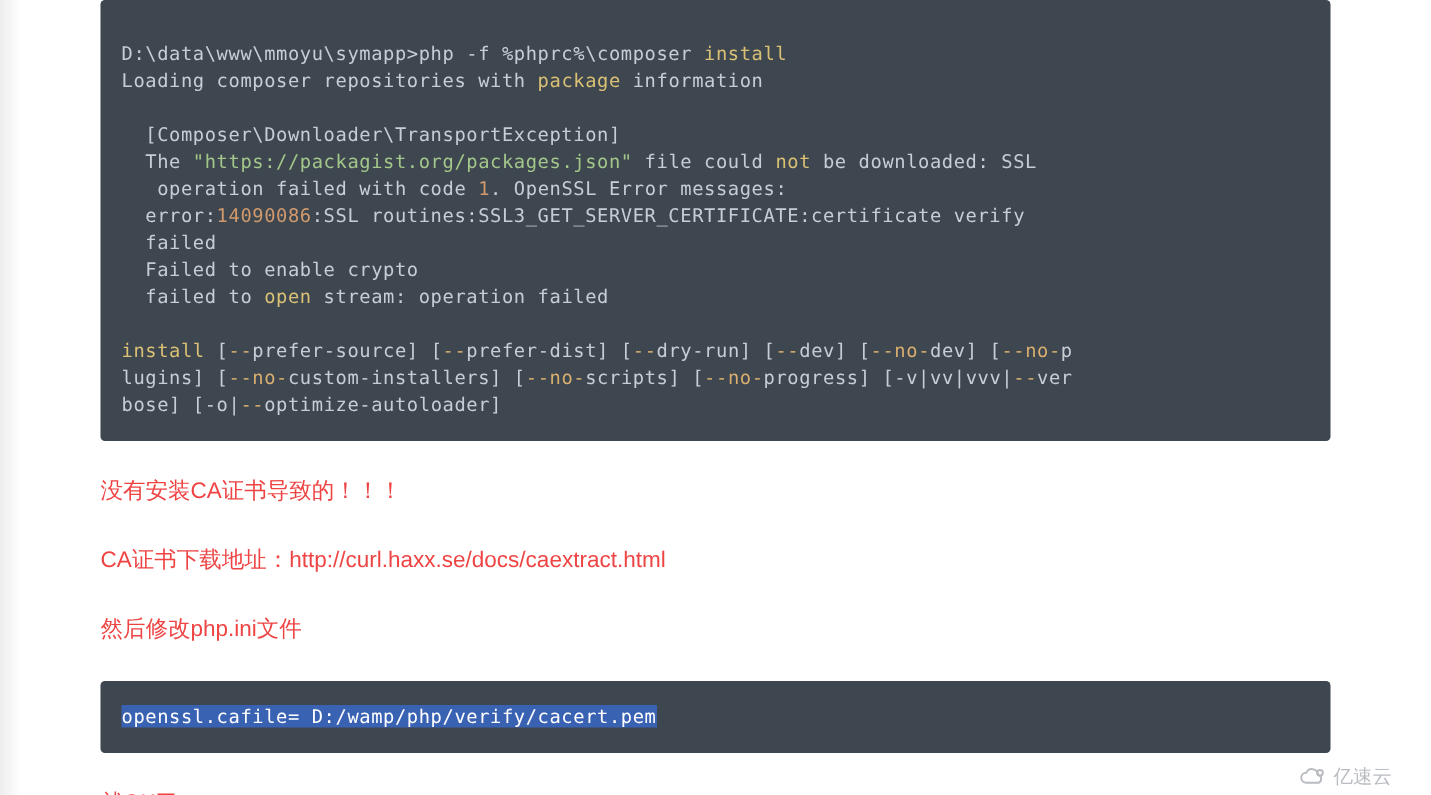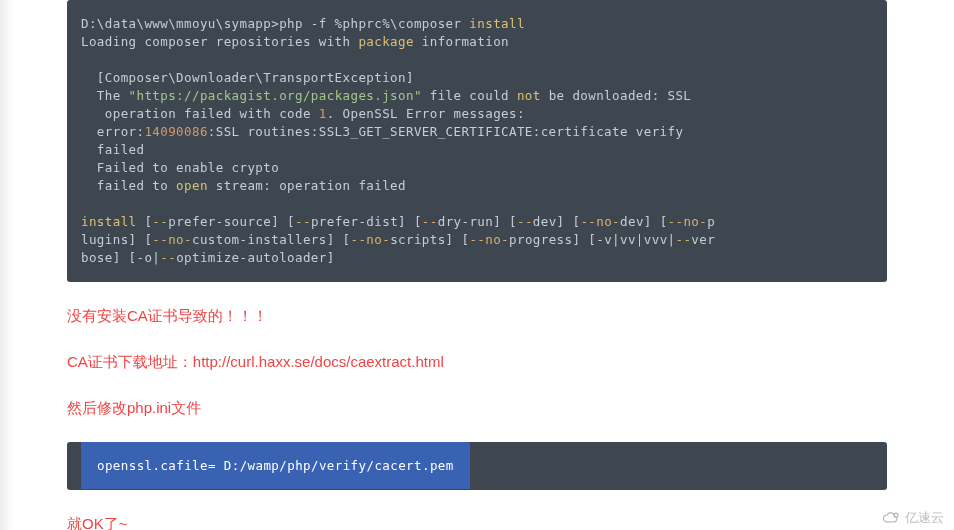--- a/index.html
+++ b/index.html
@@ -21,7 +21,7 @@
     .code-block {
       background: #3e4750;
       border-radius: 3px;
-      padding: 15px 14px 15px 14px;
+      padding: 27px 14px 15px 14px;
       font-family: Consolas, Monaco, monospace;
       font-size: 12.5px;
       line-height: 18px;

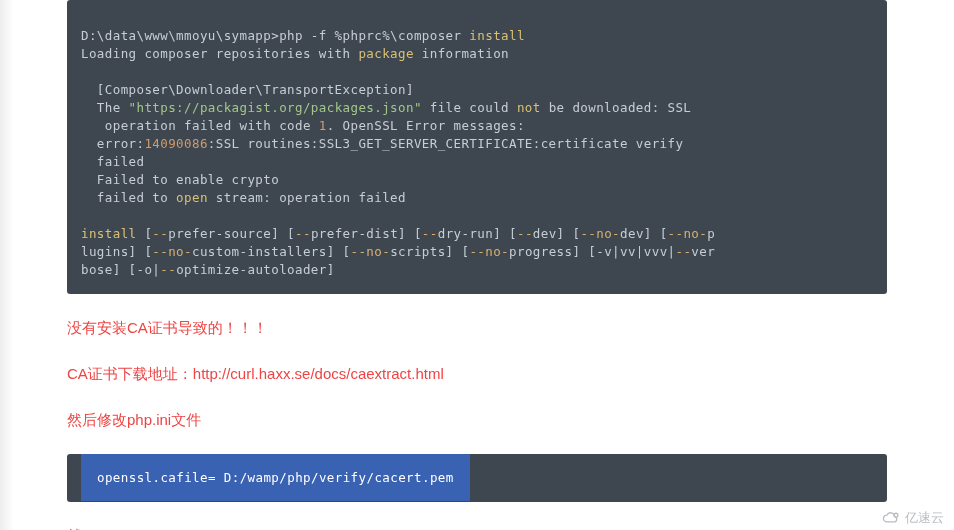--- a/index.html
+++ b/index.html
@@ -55,7 +55,7 @@
     .highlight-selected {
       background: #3a62b3;
       color: #ffffff;
-      padding: 16px;
+      padding: 0;
     }
     .watermark {
       position: absolute;

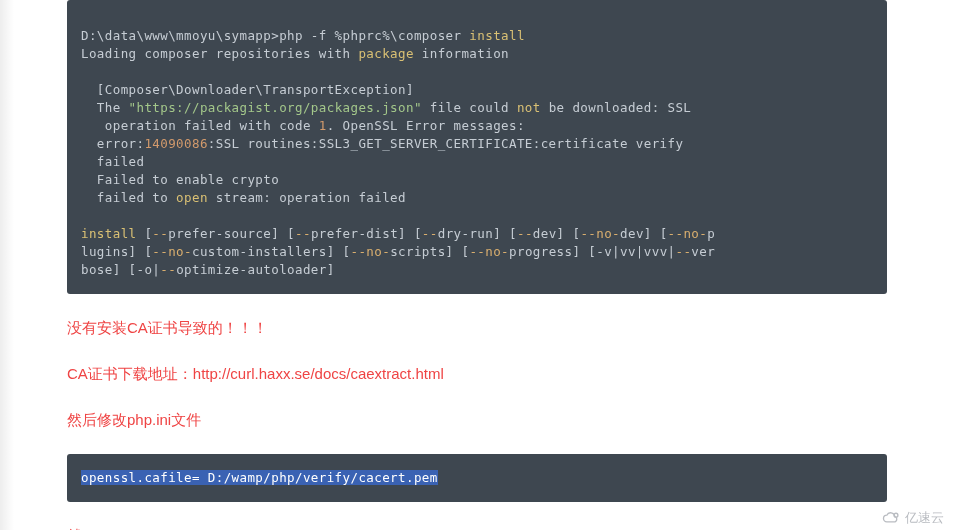--- a/index.html
+++ b/index.html
@@ -59,7 +59,7 @@
     }
     .watermark {
       position: absolute;
-      right: 10px;
+      right: 26px;
       bottom: 3px;
       display: flex;
       align-items: center;

